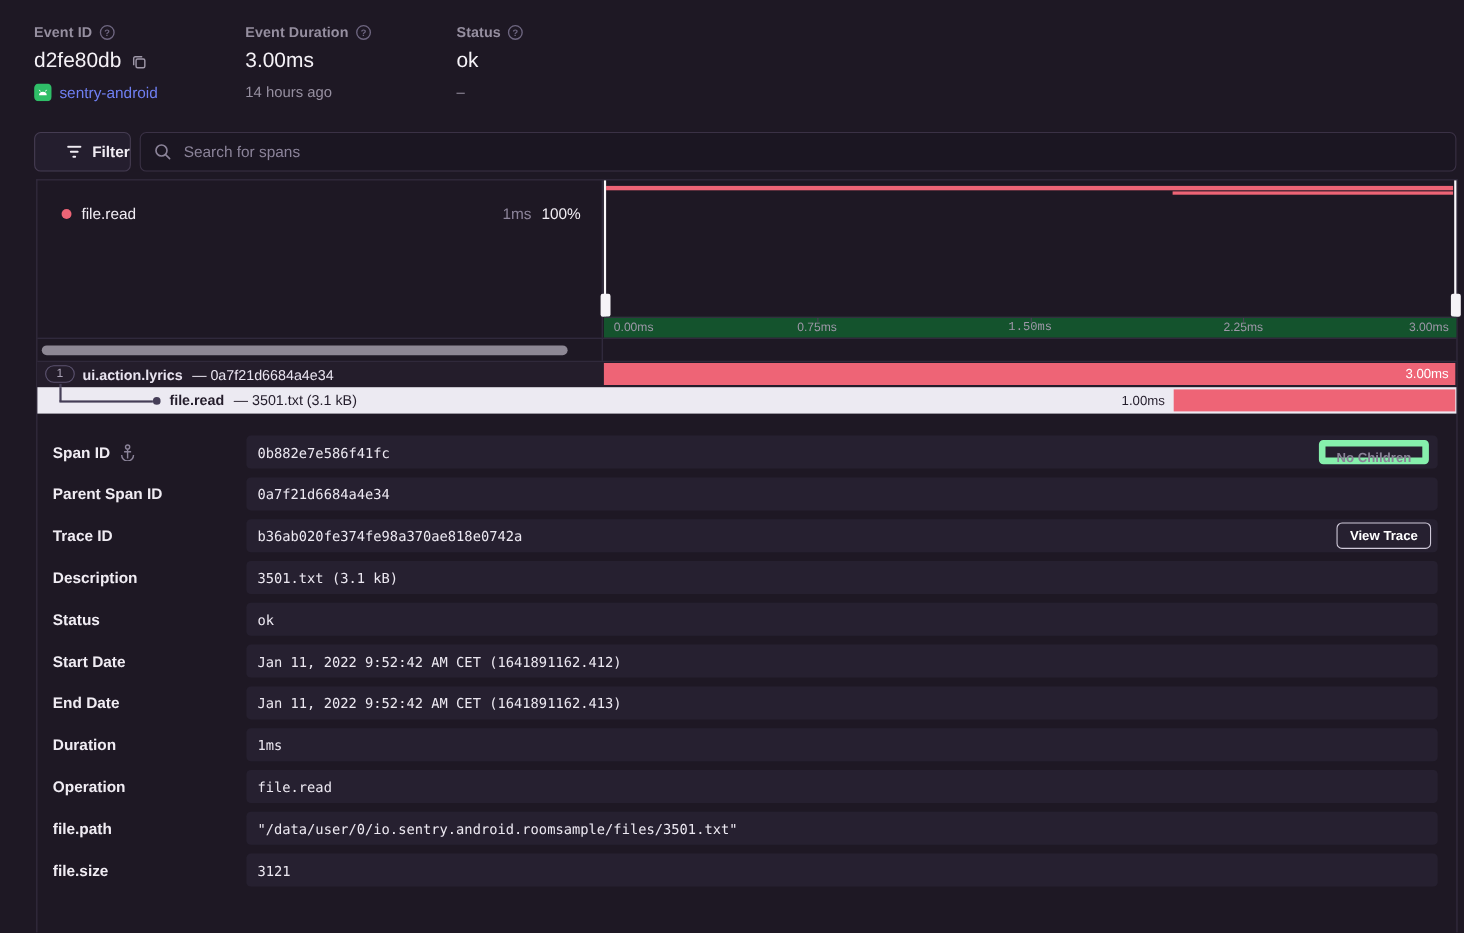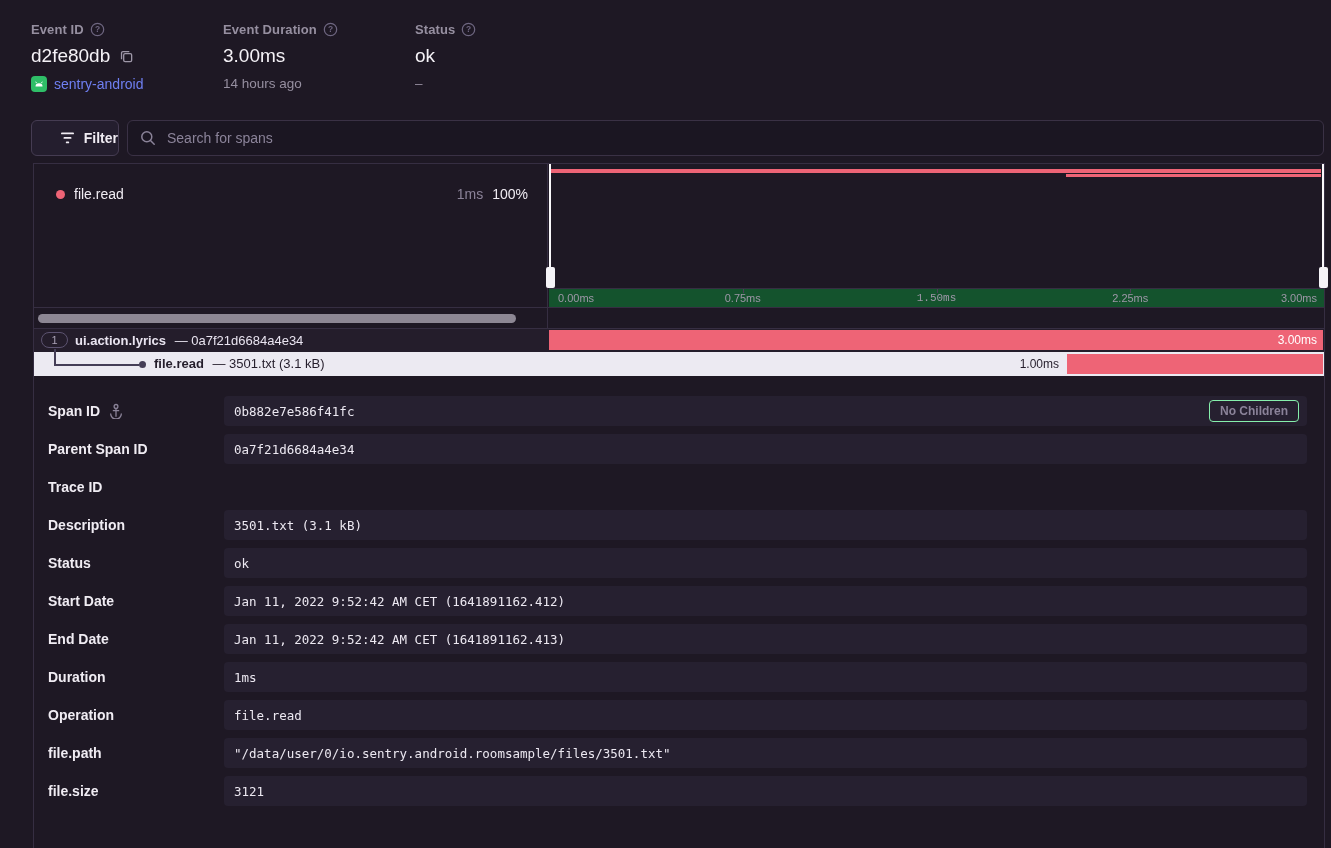--- a/index.html
+++ b/index.html
@@ -99,7 +99,7 @@
                   display:flex; align-items:center; padding:0 10px; }
   .mono { font-family:"DejaVu Sans Mono", monospace; font-size:12.5px; color:#ece8f1; white-space:nowrap; }
   .badge { position:absolute; right:8px; top:4px; height:22px; line-height:20px; padding:0 10px;
-           border:1px solid #86efac; border-radius:4px; color:#8b8399; font-size:12px; font-weight:bold; }
+           border:6px solid #86efac; border-radius:4px; color:#8b8399; font-size:12px; font-weight:bold; }
   .vt-btn { position:absolute; right:6px; top:3px; height:24px; padding:0 11px; background:transparent;
             border:1px solid #cfc9d9; border-radius:5px; color:#ffffff; font-size:12px; font-weight:bold;
             font-family:"Liberation Sans",sans-serif; cursor:pointer; }

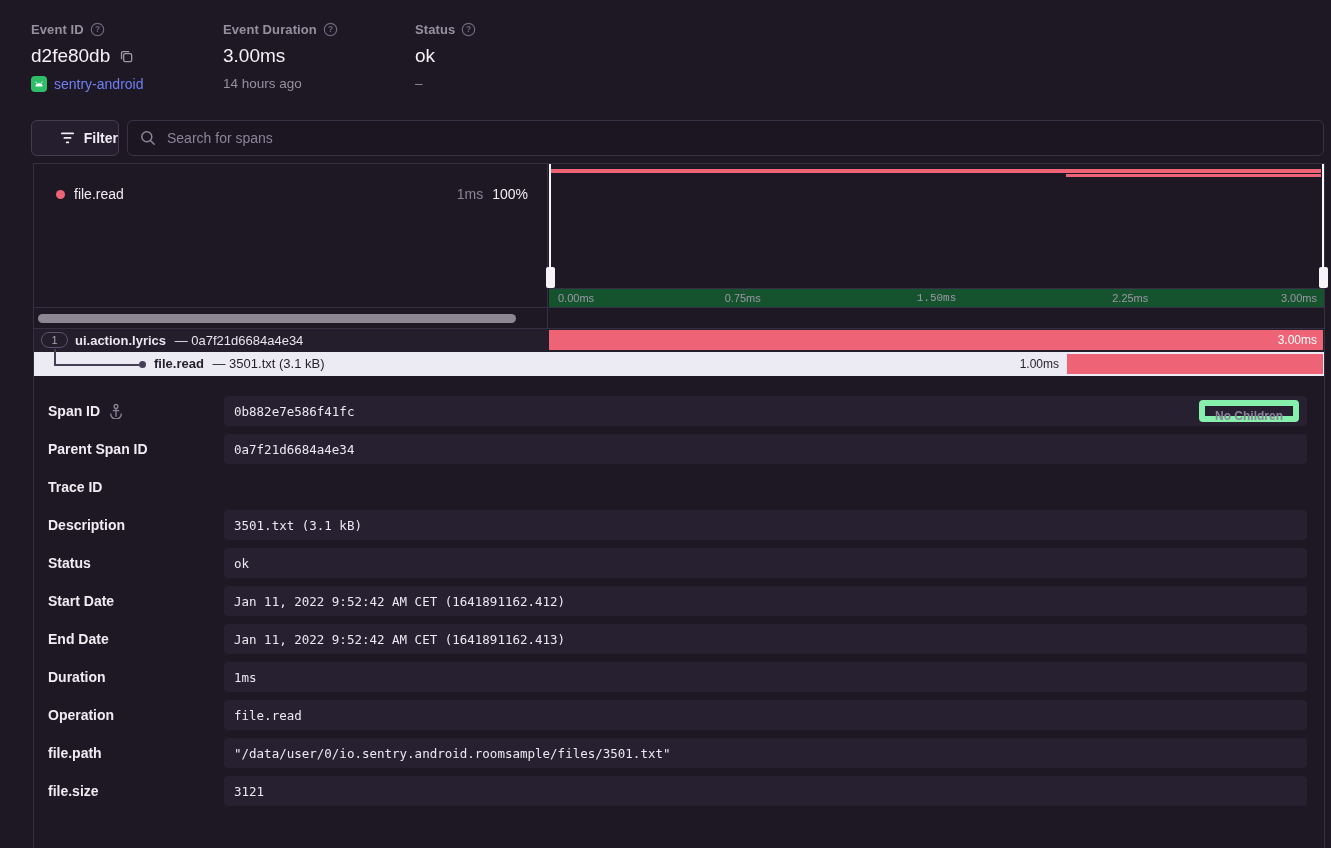--- a/index.html
+++ b/index.html
@@ -275,6 +275,10 @@
           <div class="detail-label">
             <span>Trace ID</span>
           </div>
+          <div class="detail-value">
+            <span class="mono">b36ab020fe374fe98a370ae818e0742a</span>
+            <button class="vt-btn">View Trace</button>
+          </div>
         </div>
         <div class="detail-row">
           <div class="detail-label">

